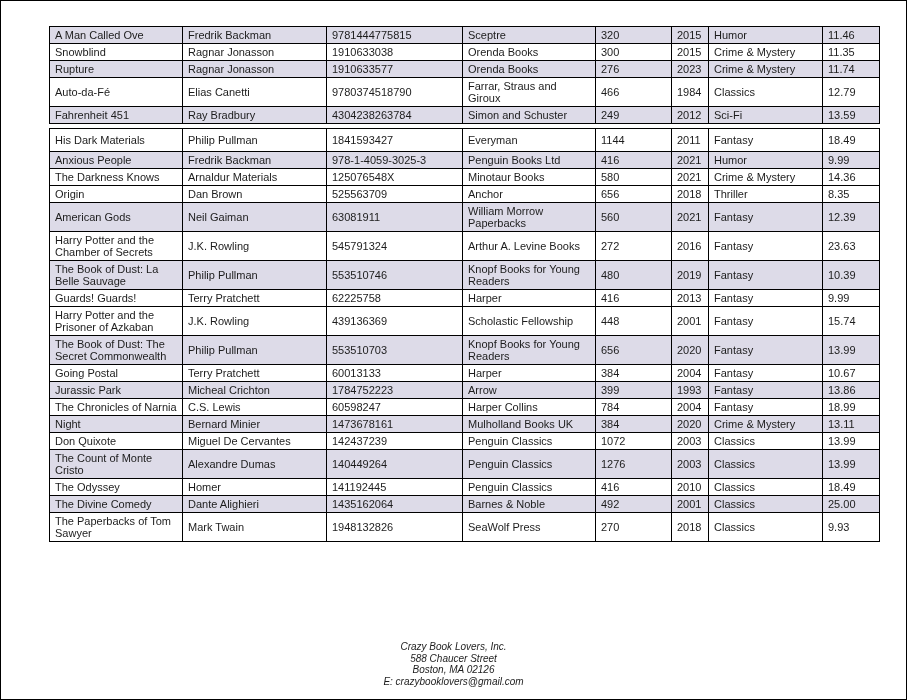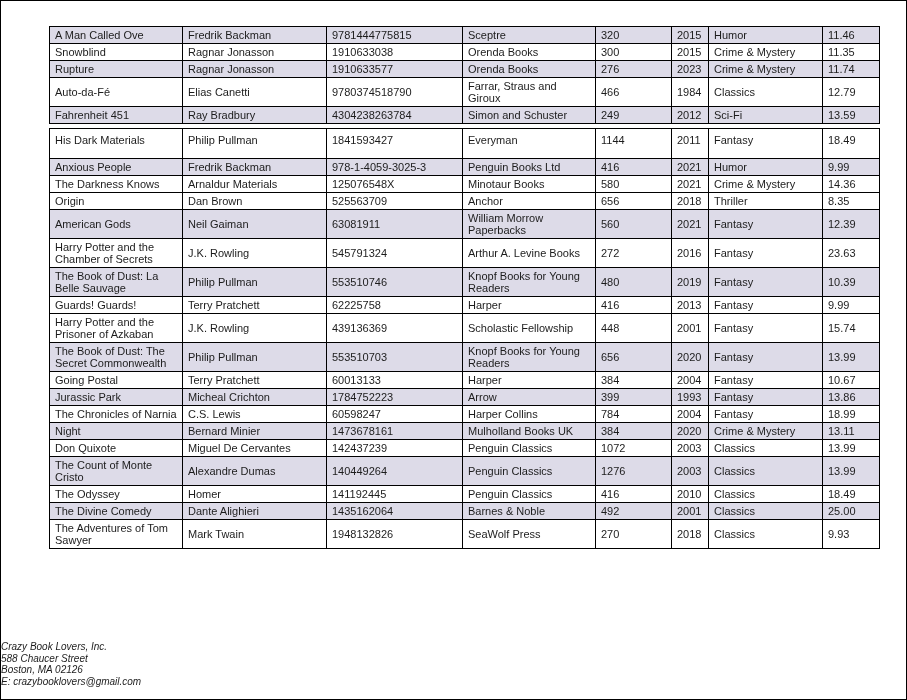--- a/index.html
+++ b/index.html
@@ -36,7 +36,7 @@
     word-wrap: break-word;
   }
   table.books tr.shaded td { background: var(--shade-color, #dddbe8); }
-  table.books.seg2 tr:first-child td { padding-top: 5px; padding-bottom: 12px; }
+  table.books.seg2 tr:first-child td { padding-top: 5px; padding-bottom: 5px; }
   .col-title     { width: 133px; }
   .col-author    { width: 144px; }
   .col-isbn      { width: 136px; }

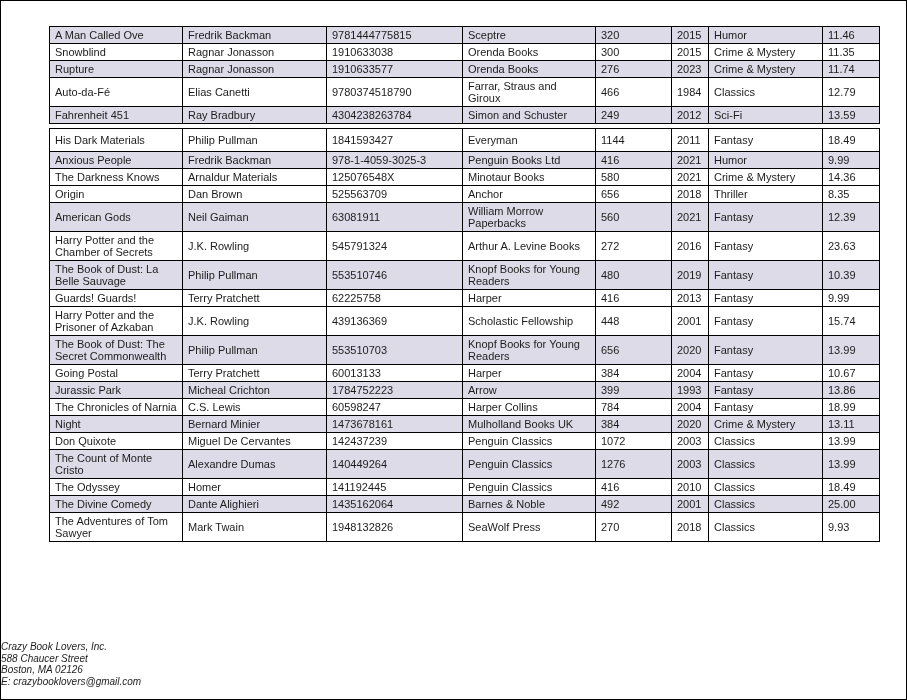--- a/index.html
+++ b/index.html
@@ -324,7 +324,7 @@
             <td>25.00</td>
           </tr>
           <tr class="">
-            <td>The Adventures of Tom Sawyer</td>
+            <td>The Paperbacks of Tom Sawyer</td>
             <td>Mark Twain</td>
             <td>1948132826</td>
             <td>SeaWolf Press</td>

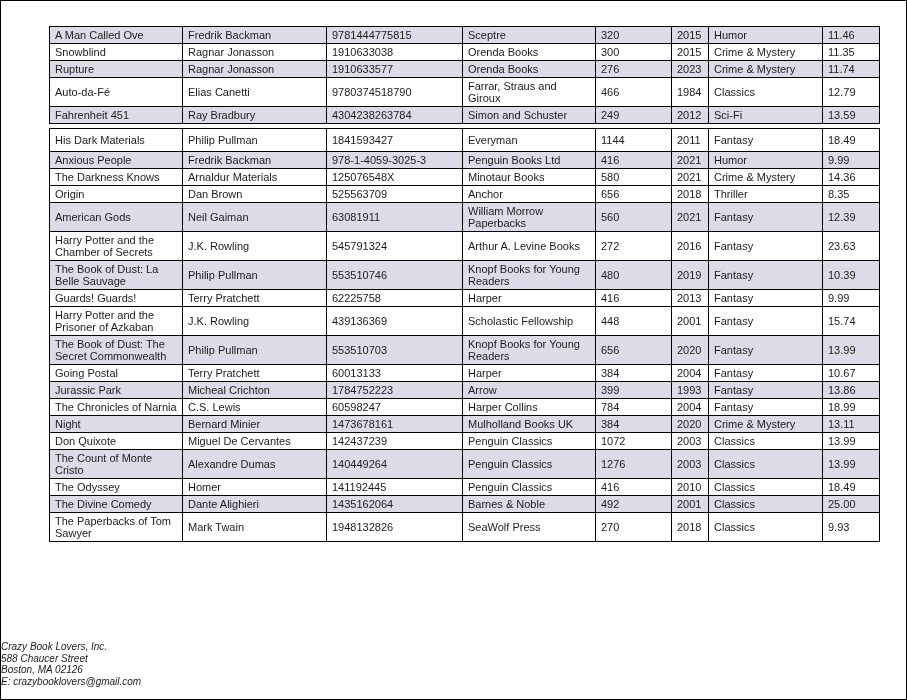--- a/index.html
+++ b/index.html
@@ -51,6 +51,7 @@
     left: 0;
     right: 0;
     top: 640px;
+    text-align: center;
     font-style: italic;
     font-size: 10px;
     line-height: 11.5px;

